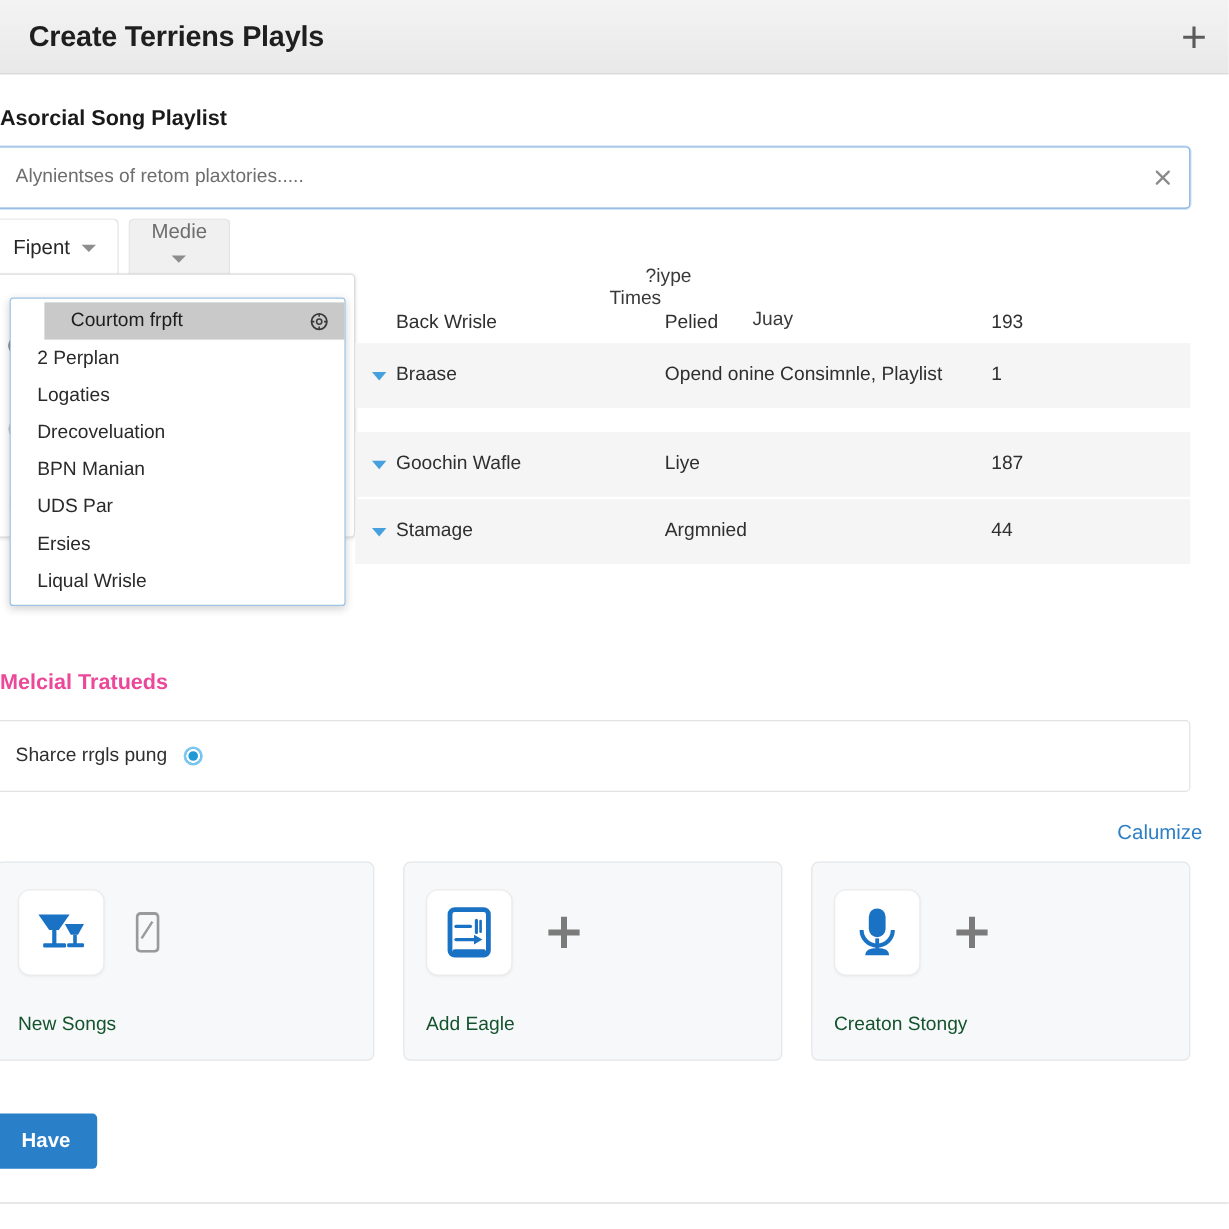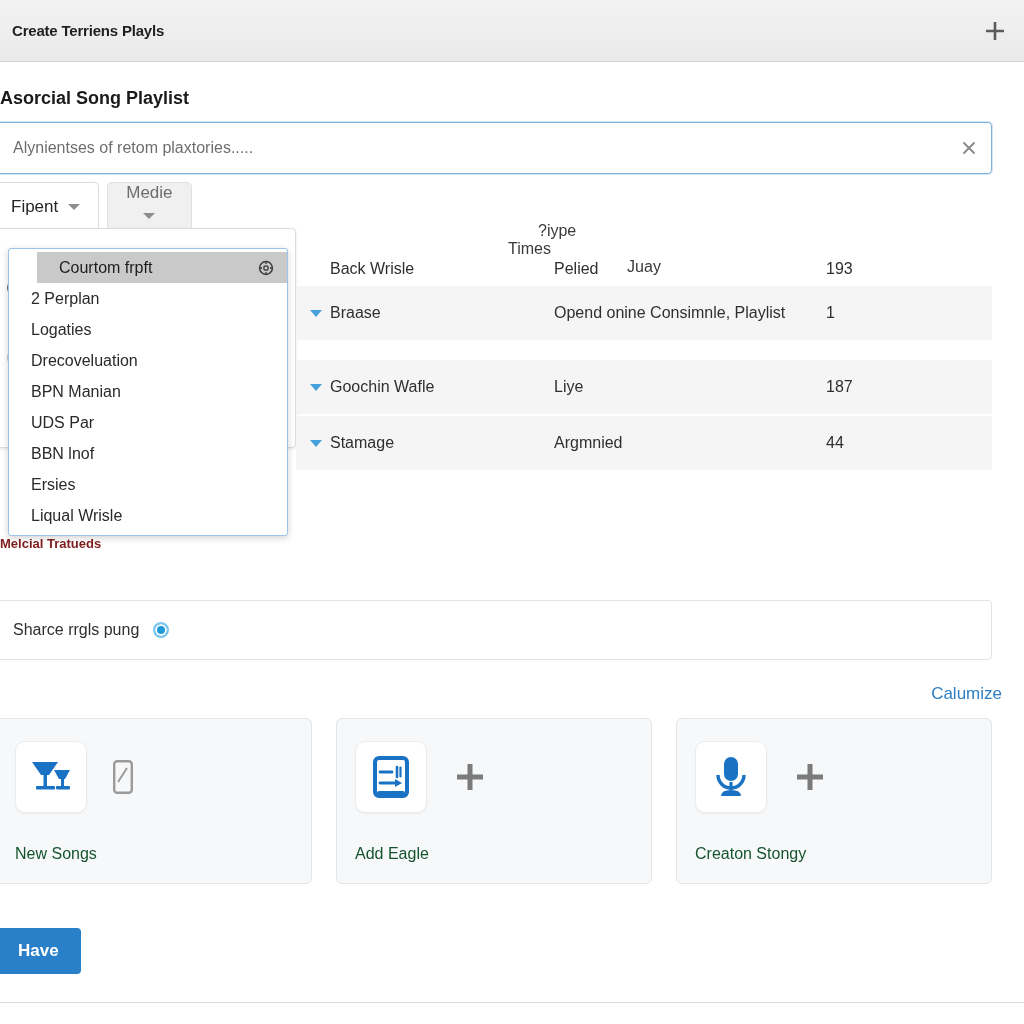--- a/index.html
+++ b/index.html
@@ -20,8 +20,8 @@
     display: flex; align-items: center;
   }
   .titlebar-title {
-    font-size: 15px; font-weight: bold; color: #1f1f1f;
-    margin-left: 12px; letter-spacing: -0.2px;
+    font-size: 24px; font-weight: bold; color: #1f1f1f;
+    margin-left: 24px; letter-spacing: -0.2px;
   }
   .titlebar-add {
     position: absolute; right: 14px; top: 50%; transform: translateY(-50%);

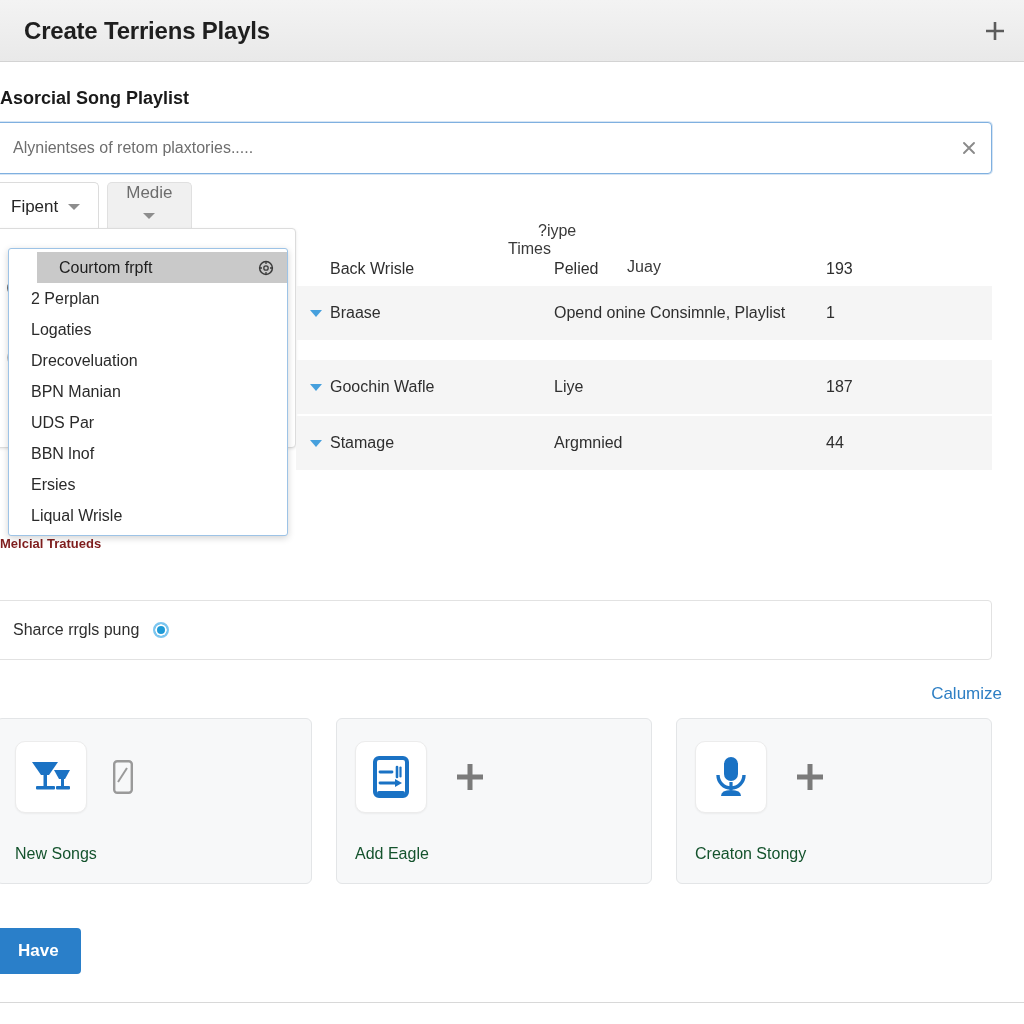--- a/index.html
+++ b/index.html
@@ -259,9 +259,6 @@
       <span class="dd-label">UDS Par</span>
     </div>
     <div class="dd-item">
-      <span class="dd-label">BBN lnof</span>
-    </div>
-    <div class="dd-item">
       <span class="dd-label">Ersies</span>
     </div>
     <div class="dd-item">

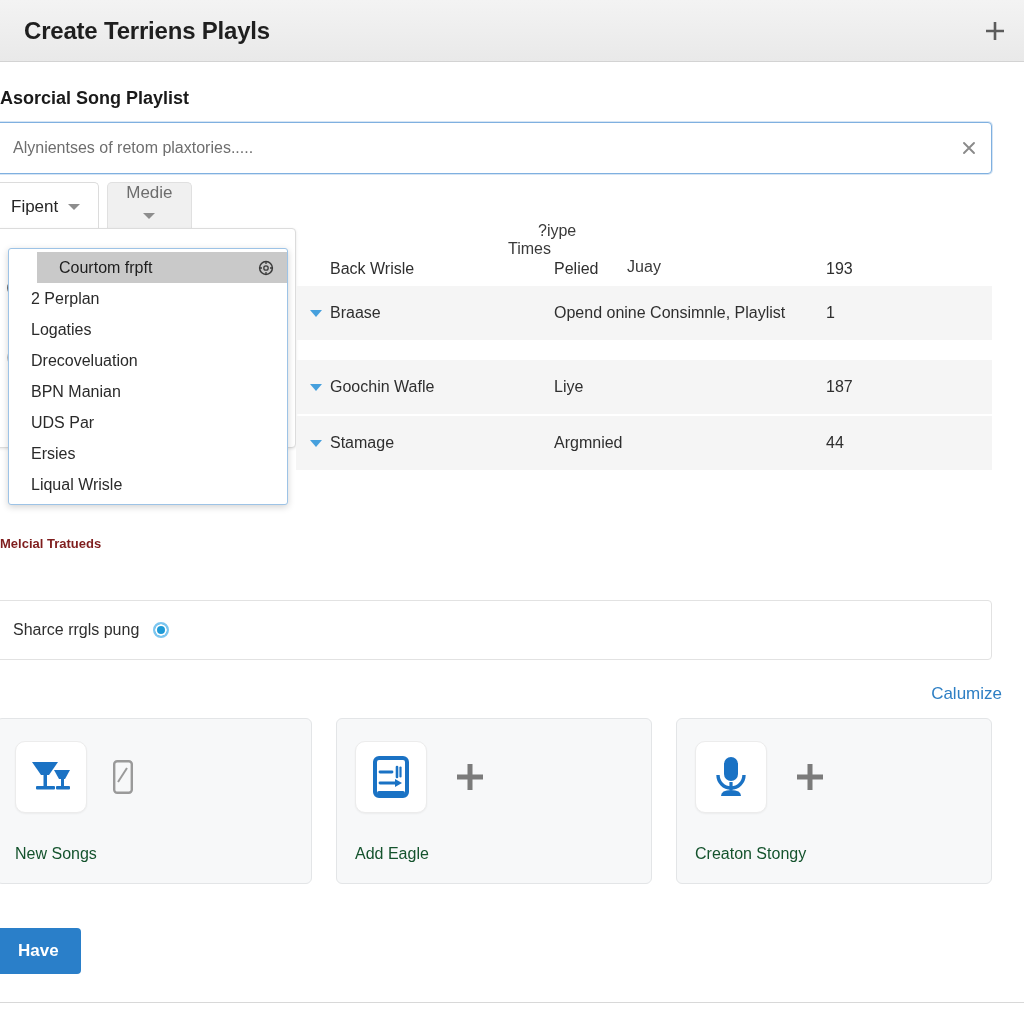--- a/index.html
+++ b/index.html
@@ -132,7 +132,7 @@
   .c-juay  { flex: 1; }
 
   
-  .sec-label-a { position: absolute; left: 0; top: 536px; font-size: 13px; font-weight: bold; color: #7f1d1d; }
+  .sec-label-a { position: absolute; left: 0; top: 558px; font-size: 18px; font-weight: bold; color: #ec4899; }
   .medial-box {
     position: absolute; left: -4px; top: 600px; width: 996px; height: 60px;
     background: #fff; border: 1px solid #e2e2e2; border-radius: 4px;

